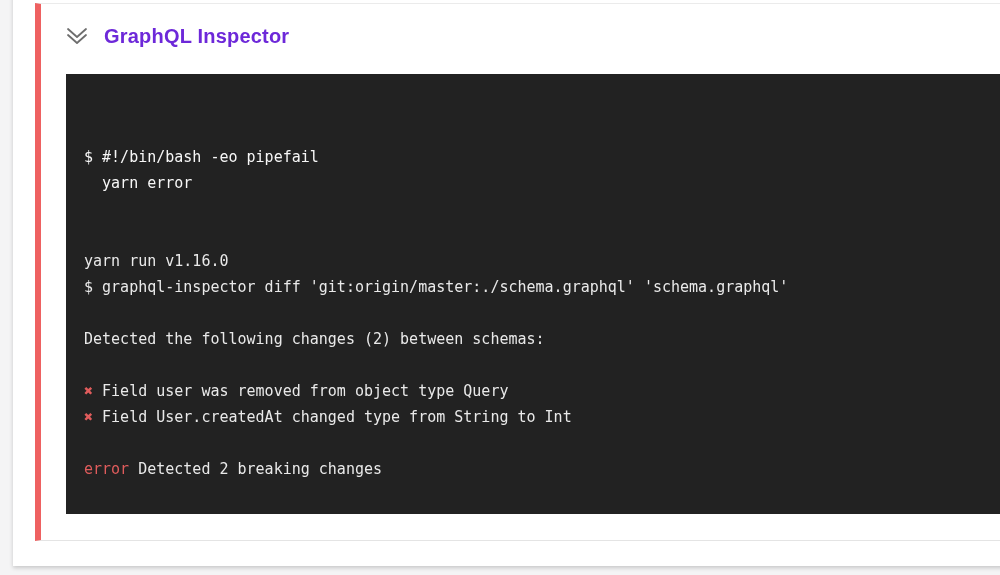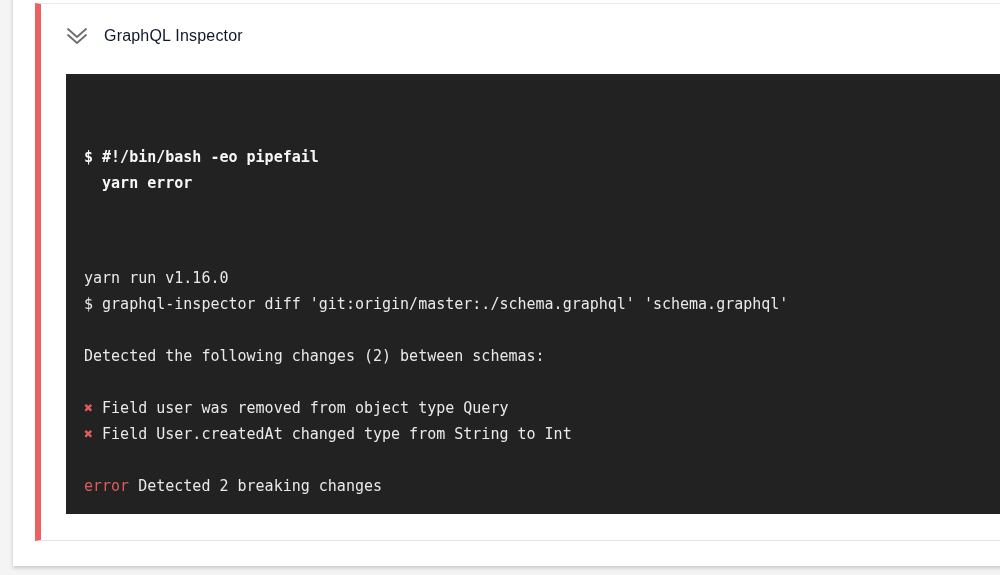--- a/index.html
+++ b/index.html
@@ -34,9 +34,9 @@
   }
   .chevrons { display: inline-flex; align-items: center; }
   .card-title {
-    font-size: 16px;
-    font-weight: normal;
-    color: #0f172a;
+    font-size: 20px;
+    font-weight: bold;
+    color: #6d28d9;
     letter-spacing: 0.2px;
   }
   .terminal {

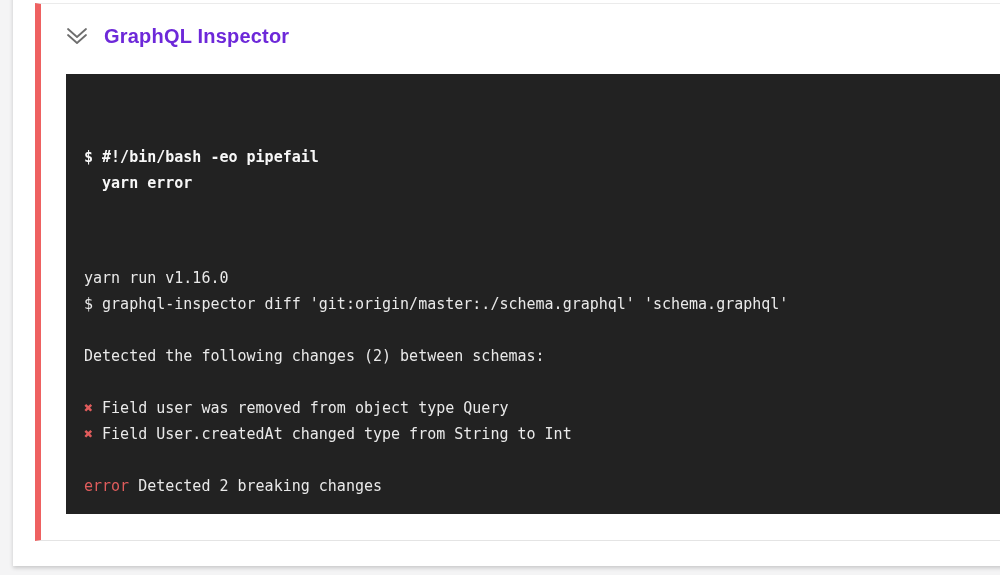--- a/index.html
+++ b/index.html
@@ -54,8 +54,7 @@
   }
   .terminal-command {
     color: #f7f7f7;
-    font-weight: bold;
-    margin-bottom: 17px;
+    font-weight: normal;
   }
   .tline { min-height: 26px; }
 </style>

